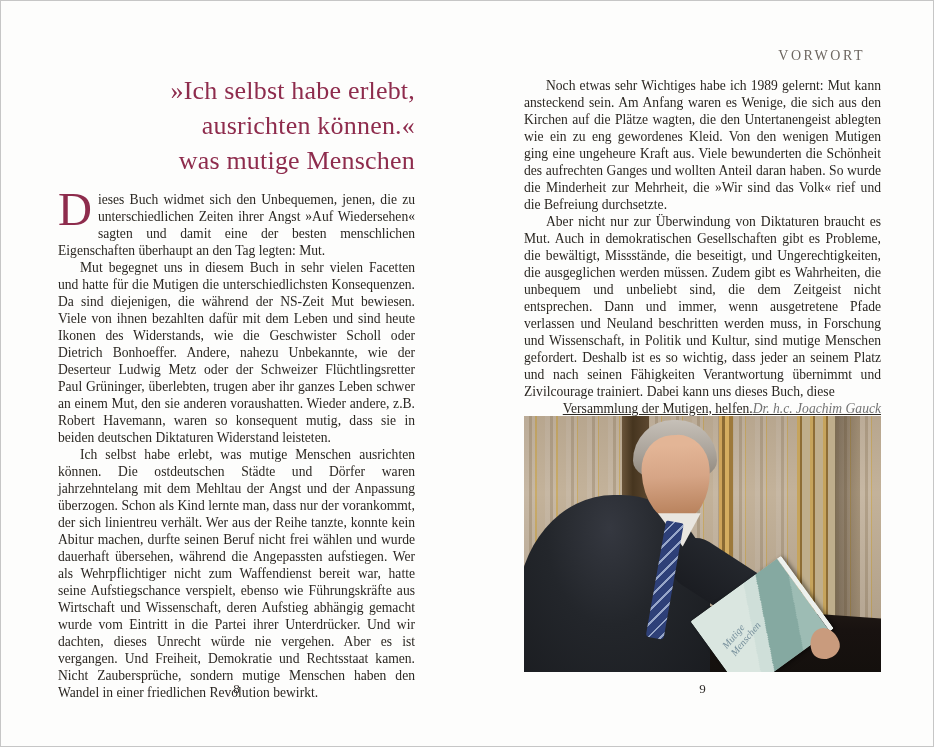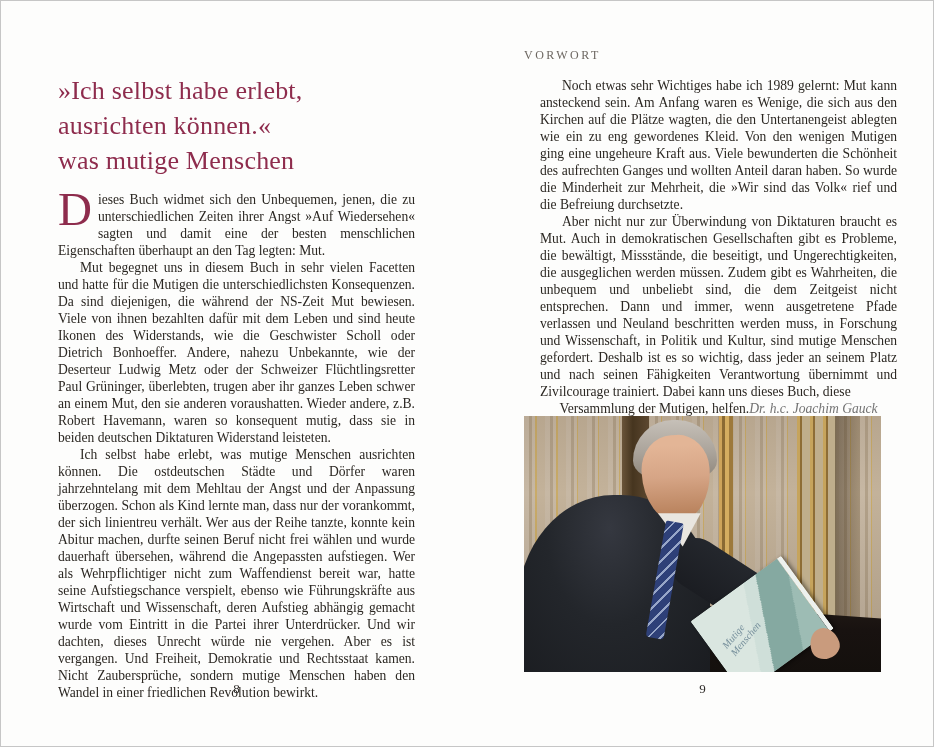--- a/index.html
+++ b/index.html
@@ -49,8 +49,8 @@
 
   
   .running-head {
-    position: absolute; left: 56px; top: 47px; width: 357px;
-    text-align: left; font-size: 12px; letter-spacing: 2.5px;
+    position: absolute; left: 40px; top: 47px; width: 357px;
+    text-align: right; font-size: 14px; letter-spacing: 2.5px;
     color: #6c6660;
   }
   .sig-row {

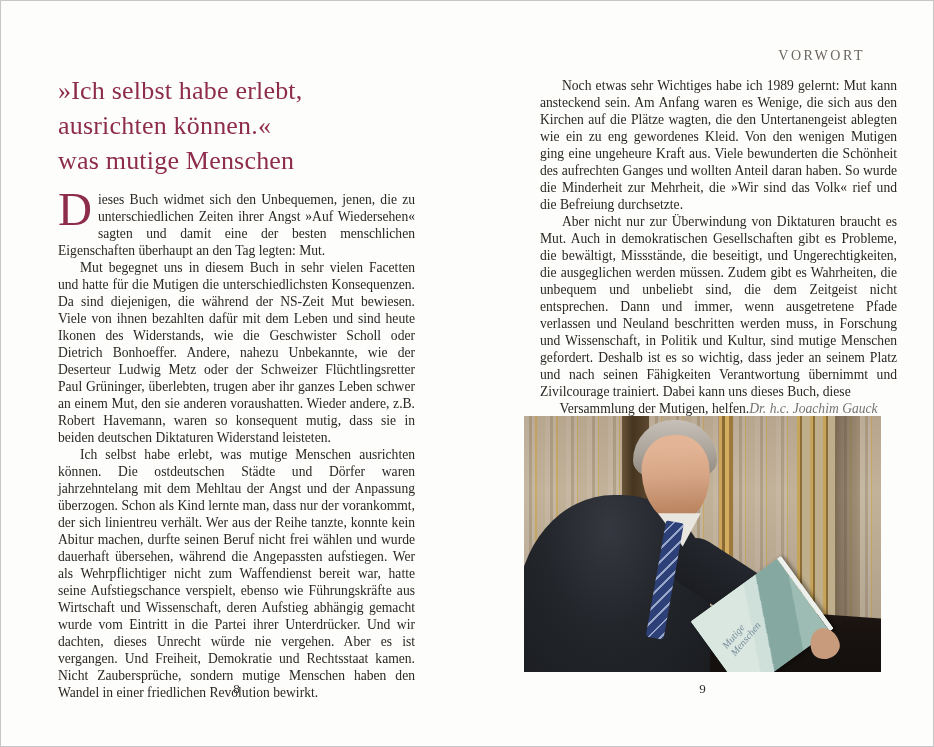--- a/index.html
+++ b/index.html
@@ -21,7 +21,7 @@
   .headline {
     position: absolute; left: 57px; top: 72px; width: 357px;
     margin: 0; font-weight: normal;
-    font-size: 26px; line-height: 35px; text-align: left;
+    font-size: 26px; line-height: 35px; text-align: right;
     color: #8e2c4d; letter-spacing: .2px;
   }
   .headline span { display: block; }

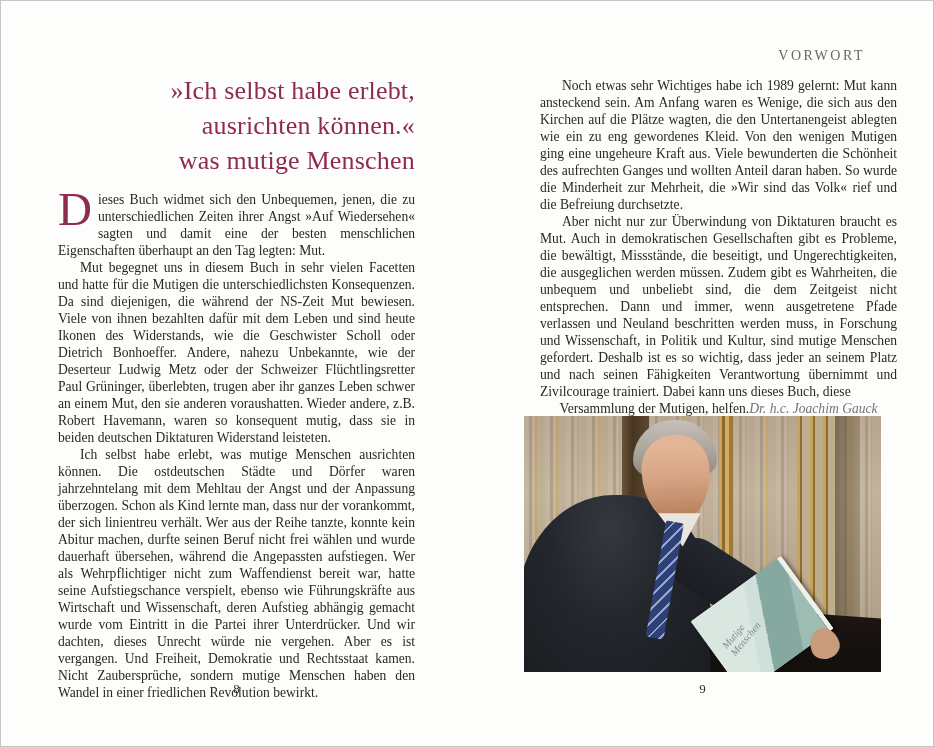--- a/index.html
+++ b/index.html
@@ -31,7 +31,7 @@
     text-align: justify; hyphens: auto;
   }
   .left-col  { left: 57px; top: 190px; }
-  .right-col { left: 72px; top: 76px; }
+  .right-col { left: 56px; top: 76px; }
   .para { margin: 0; }
   .para.indent { text-indent: 22px; }
   .dropcap {

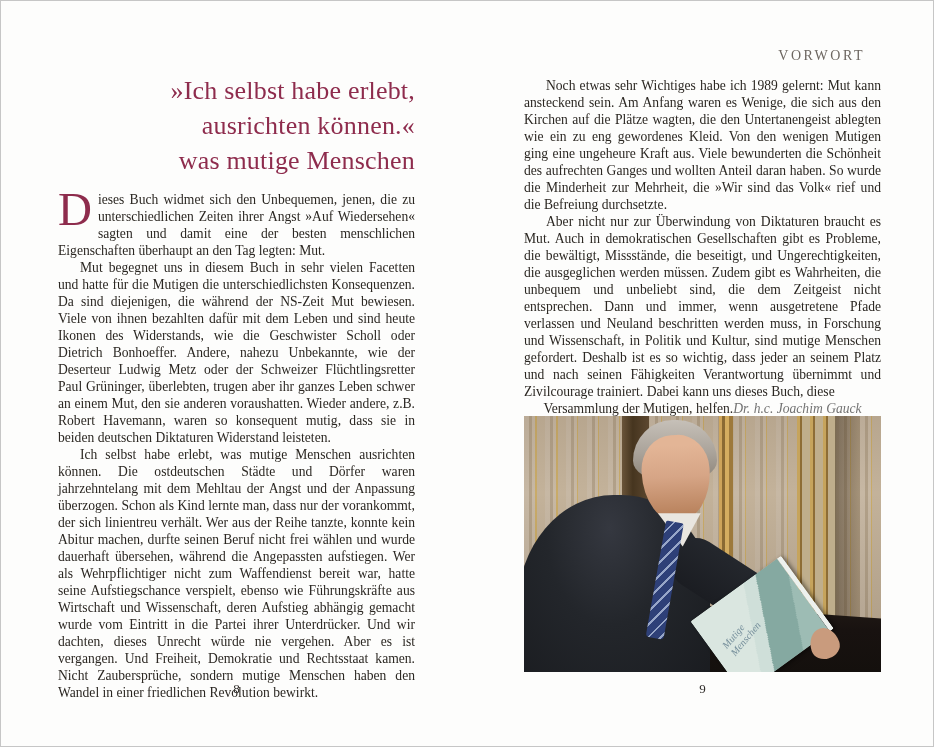--- a/index.html
+++ b/index.html
@@ -54,8 +54,9 @@
     color: #6c6660;
   }
   .sig-row {
-    display: flex; justify-content: center; align-items: baseline;
+    display: flex; justify-content: flex-end; align-items: baseline;
     white-space: nowrap;
+    text-decoration: underline;
   }
   .signature { font-style: italic; color: #737373; font-size: 13.6px; }
 

